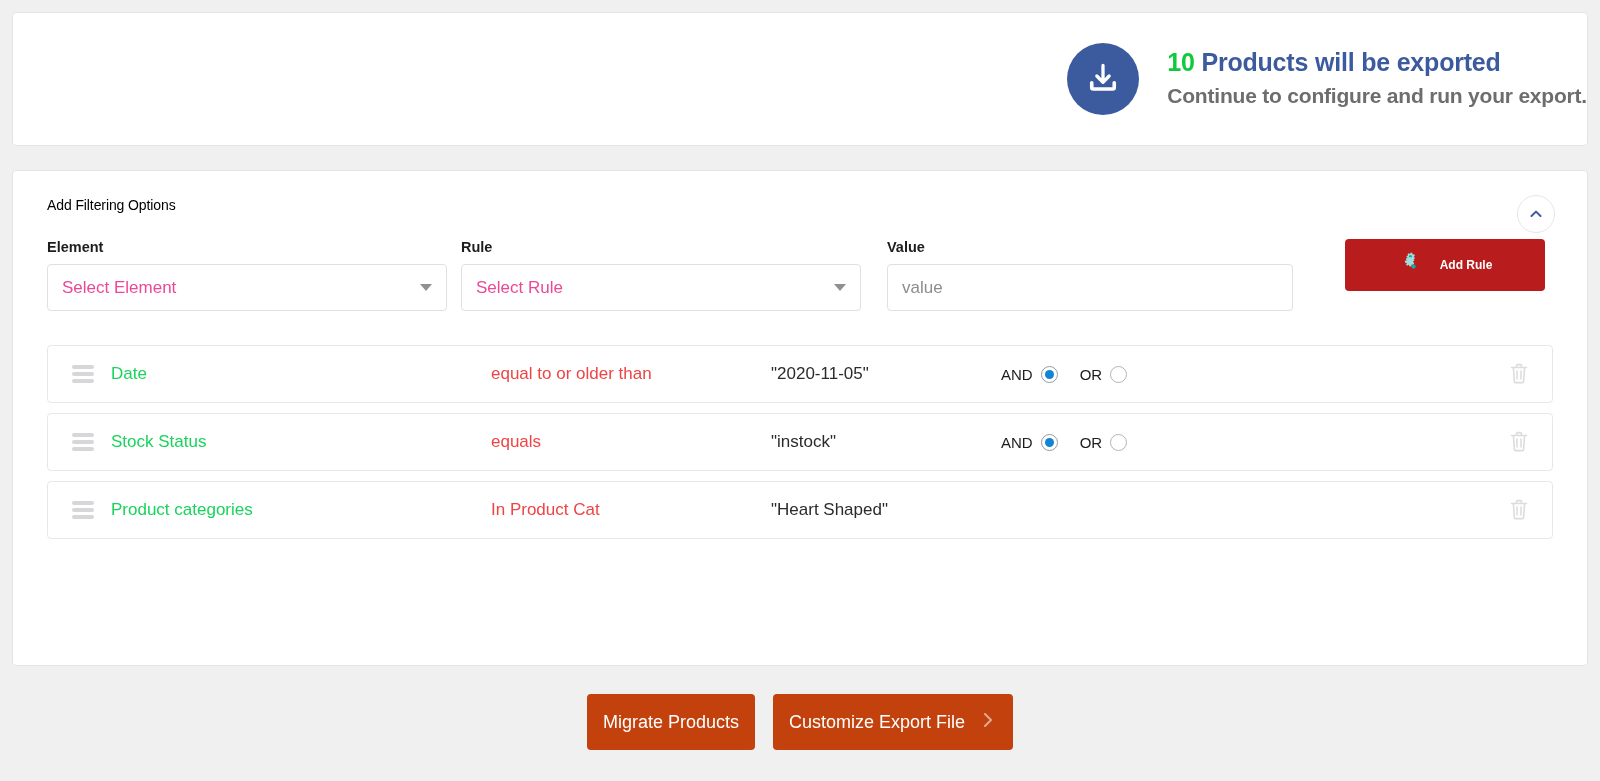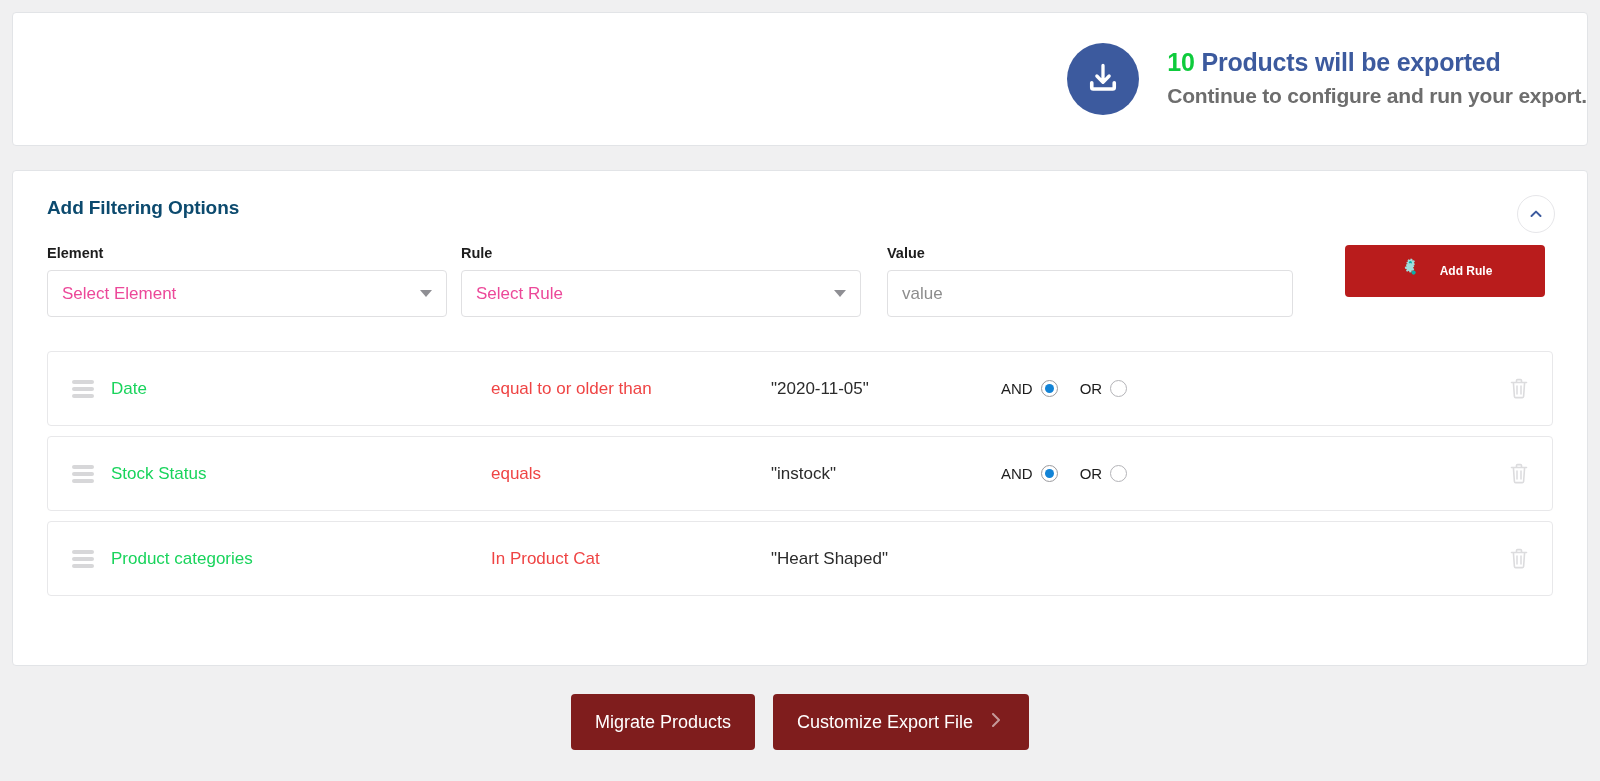--- a/index.html
+++ b/index.html
@@ -65,9 +65,9 @@
     padding: 26px 34px 0 34px;
   }
   .filter-heading {
-    font-size: 19px;
-    font-weight: bold;
-    color: #0c4a6e;
+    font-size: 14px;
+    font-weight: normal;
+    color: #000000;
     letter-spacing: -0.1px;
   }
   .collapse-btn {

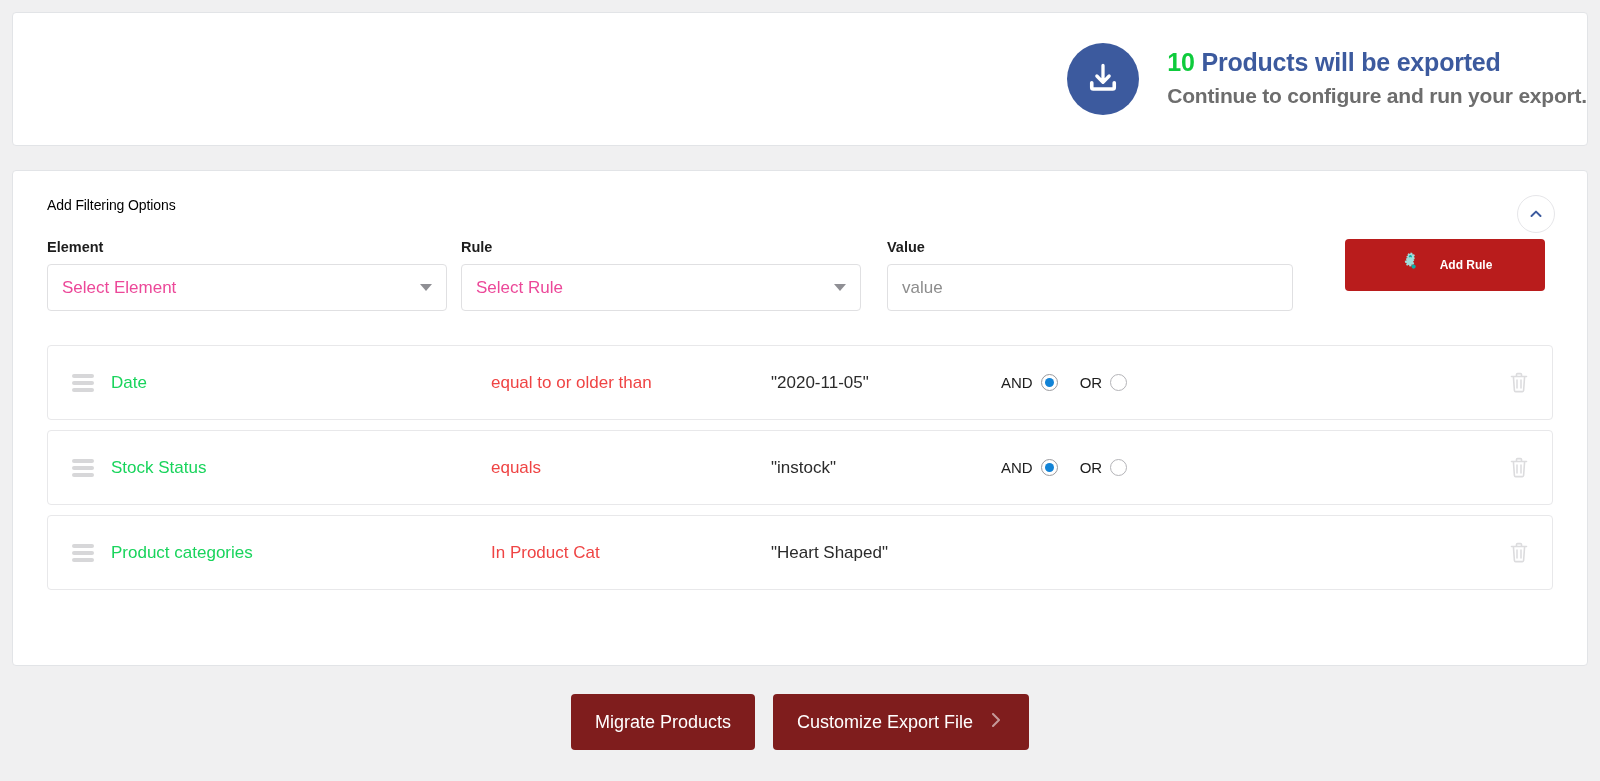--- a/index.html
+++ b/index.html
@@ -142,7 +142,7 @@
   
   .rules { margin-top: 34px; }
   .rule-row {
-    height: 75px;
+    height: 58px;
     border: 1px solid #e8e8ea;
     border-radius: 4px;
     display: flex;

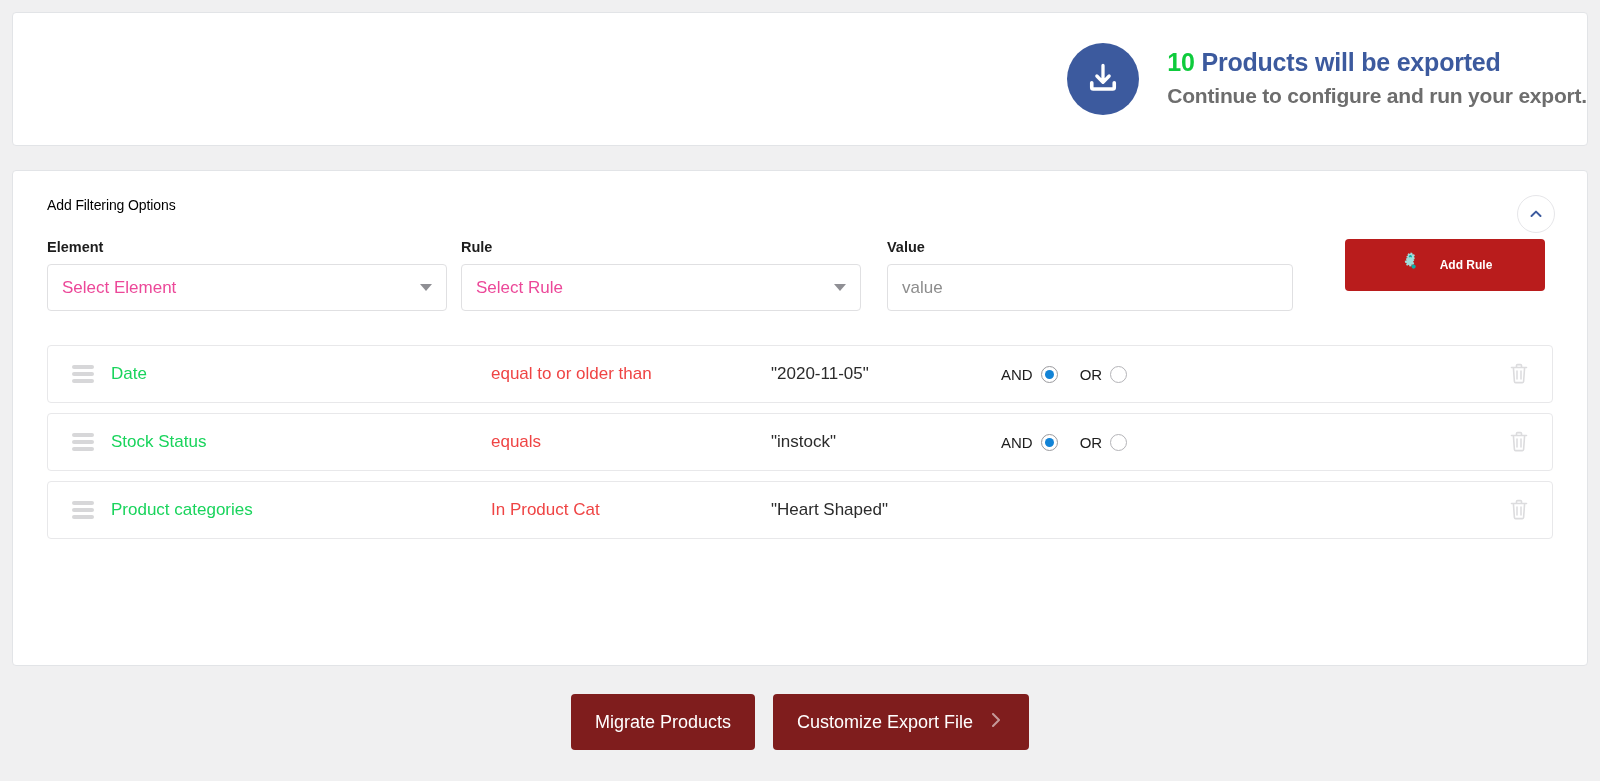--- a/index.html
+++ b/index.html
@@ -220,13 +220,13 @@
     margin-top: 28px;
   }
   .footer-btn {
-    background: #7f1d1d;
+    background: #c2410c;
     border: none;
     border-radius: 4px;
     color: #ffffff;
     font-size: 18px;
     height: 56px;
-    padding: 0 24px;
+    padding: 0 16px;
     display: flex;
     align-items: center;
     justify-content: center;

